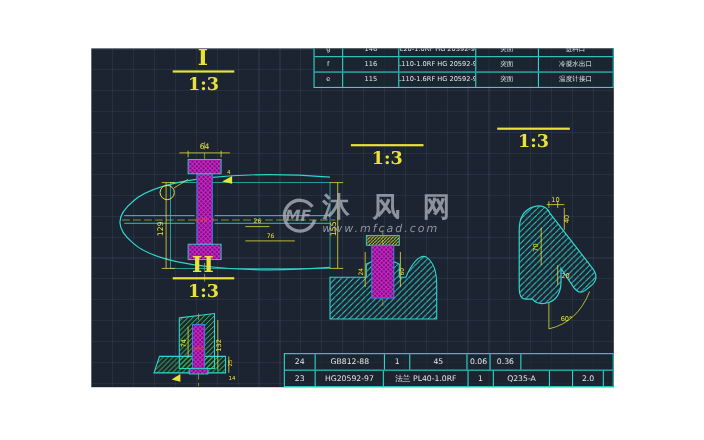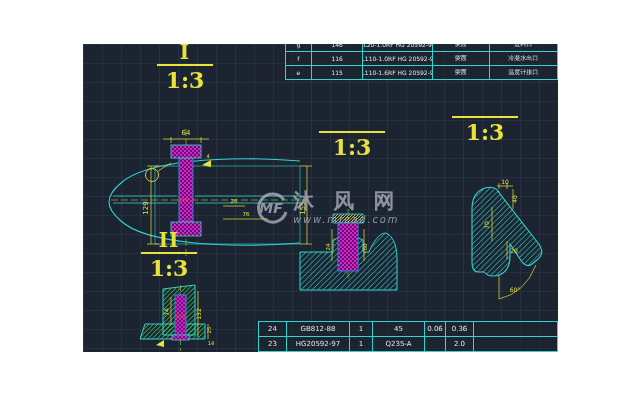--- a/index.html
+++ b/index.html
@@ -16,7 +16,7 @@
   .vlabel .numeral{font-size:20px;font-weight:bold;line-height:1.05;letter-spacing:1px;}
   .vlabel .rule{border-top:2px solid #e8e23a;margin:1px auto;}
   .rule.w56{width:56px}.rule.w66{width:66px}
-  .vlabel .scale{font-size:22px;font-weight:bold;}
+  .vlabel .scale{font-size:16px;font-weight:bold;}
   #vl1{left:62px;top:-2px}
   #vl2{left:46px;top:186px}
   #vl3{left:229px;top:86px}

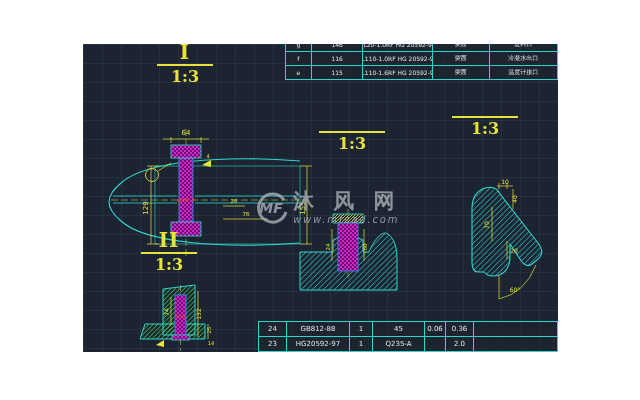--- a/index.html
+++ b/index.html
@@ -42,8 +42,8 @@
   .bc1{width:27px}.bc2{width:63px}.bc3{width:77px}.bc4{width:23px}
   .bc5{width:52px}.bc6{width:21px}.bc7{width:28px}.bc8{width:9px}
   
-  .watermark{position:absolute;left:170px;top:130px;display:flex;align-items:flex-start;
-             gap:4px;opacity:.8;pointer-events:none;margin-top:16px;}
+  .watermark{position:absolute;left:170px;top:130px;display:flex;align-items:flex-end;
+             gap:4px;opacity:.8;pointer-events:none;}
   .wm-text{display:flex;flex-direction:column;}
   .wm-brand{font-size:21px;font-weight:bold;color:#a9afb9;letter-spacing:6px;line-height:1.1;}
   .wm-url{font-size:10px;letter-spacing:1.8px;color:#a9afb9;margin-top:1px;font-style:italic;}

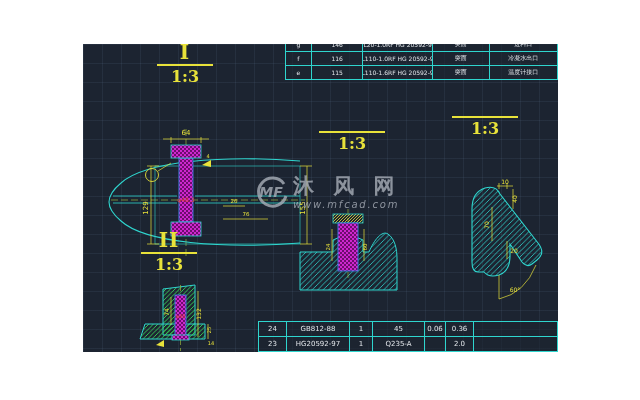--- a/index.html
+++ b/index.html
@@ -45,7 +45,7 @@
   .watermark{position:absolute;left:170px;top:130px;display:flex;align-items:flex-end;
              gap:4px;opacity:.8;pointer-events:none;}
   .wm-text{display:flex;flex-direction:column;}
-  .wm-brand{font-size:21px;font-weight:bold;color:#a9afb9;letter-spacing:6px;line-height:1.1;}
+  .wm-brand{font-size:25px;font-weight:bold;color:#a9afb9;letter-spacing:6px;line-height:1.1;}
   .wm-url{font-size:10px;letter-spacing:1.8px;color:#a9afb9;margin-top:1px;font-style:italic;}
   text{font-family:"DejaVu Sans",sans-serif;}
 </style>

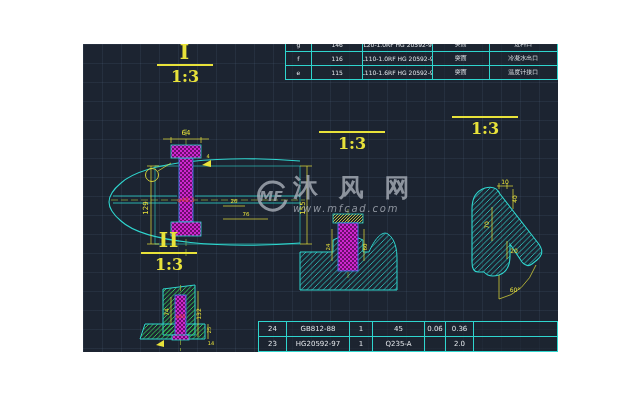--- a/index.html
+++ b/index.html
@@ -18,7 +18,7 @@
   .rule.w56{width:56px}.rule.w66{width:66px}
   .vlabel .scale{font-size:16px;font-weight:bold;}
   #vl1{left:62px;top:-2px}
-  #vl2{left:46px;top:186px}
+  #vl2{left:62px;top:186px}
   #vl3{left:229px;top:86px}
   #vl4{left:362px;top:71px}
   

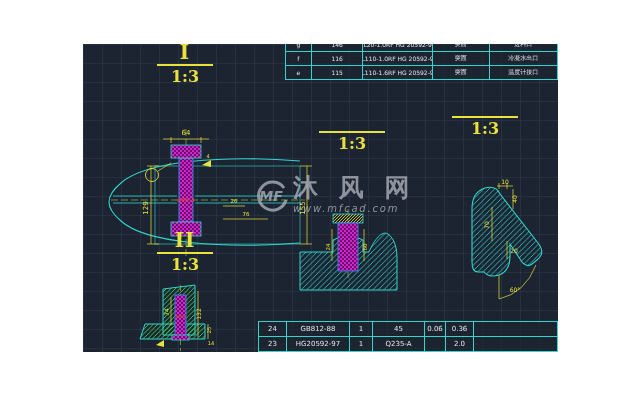--- a/index.html
+++ b/index.html
@@ -250,6 +250,7 @@
       <div class="tr">
         <div class="td bc1">23</div>
         <div class="td bc2">HG20592-97</div>
+        <div class="td bc3">法兰 PL40-1.0RF</div>
         <div class="td bc4">1</div>
         <div class="td bc5">Q235-A</div>
         <div class="td bc6"></div>

